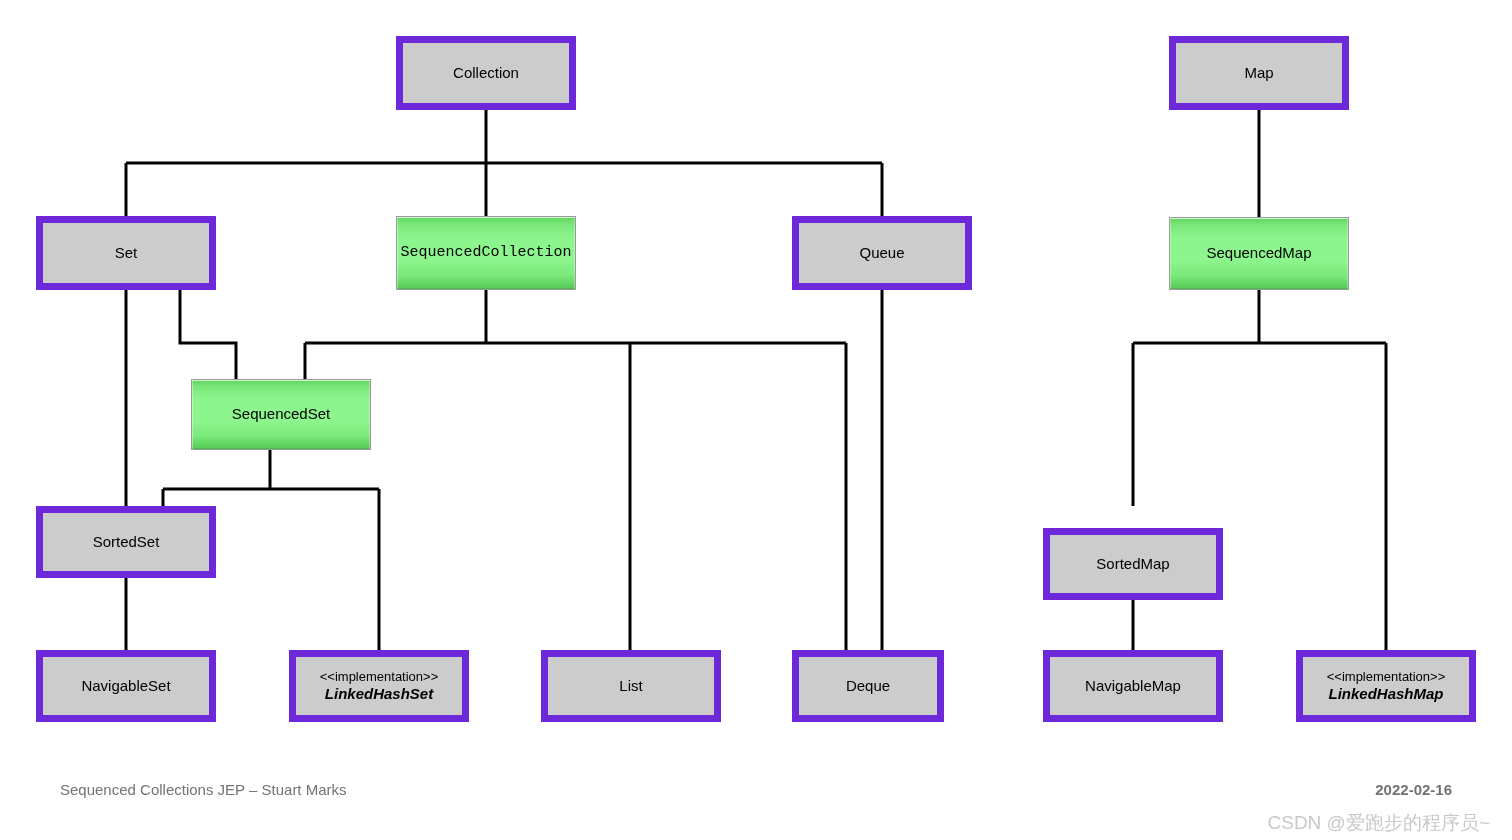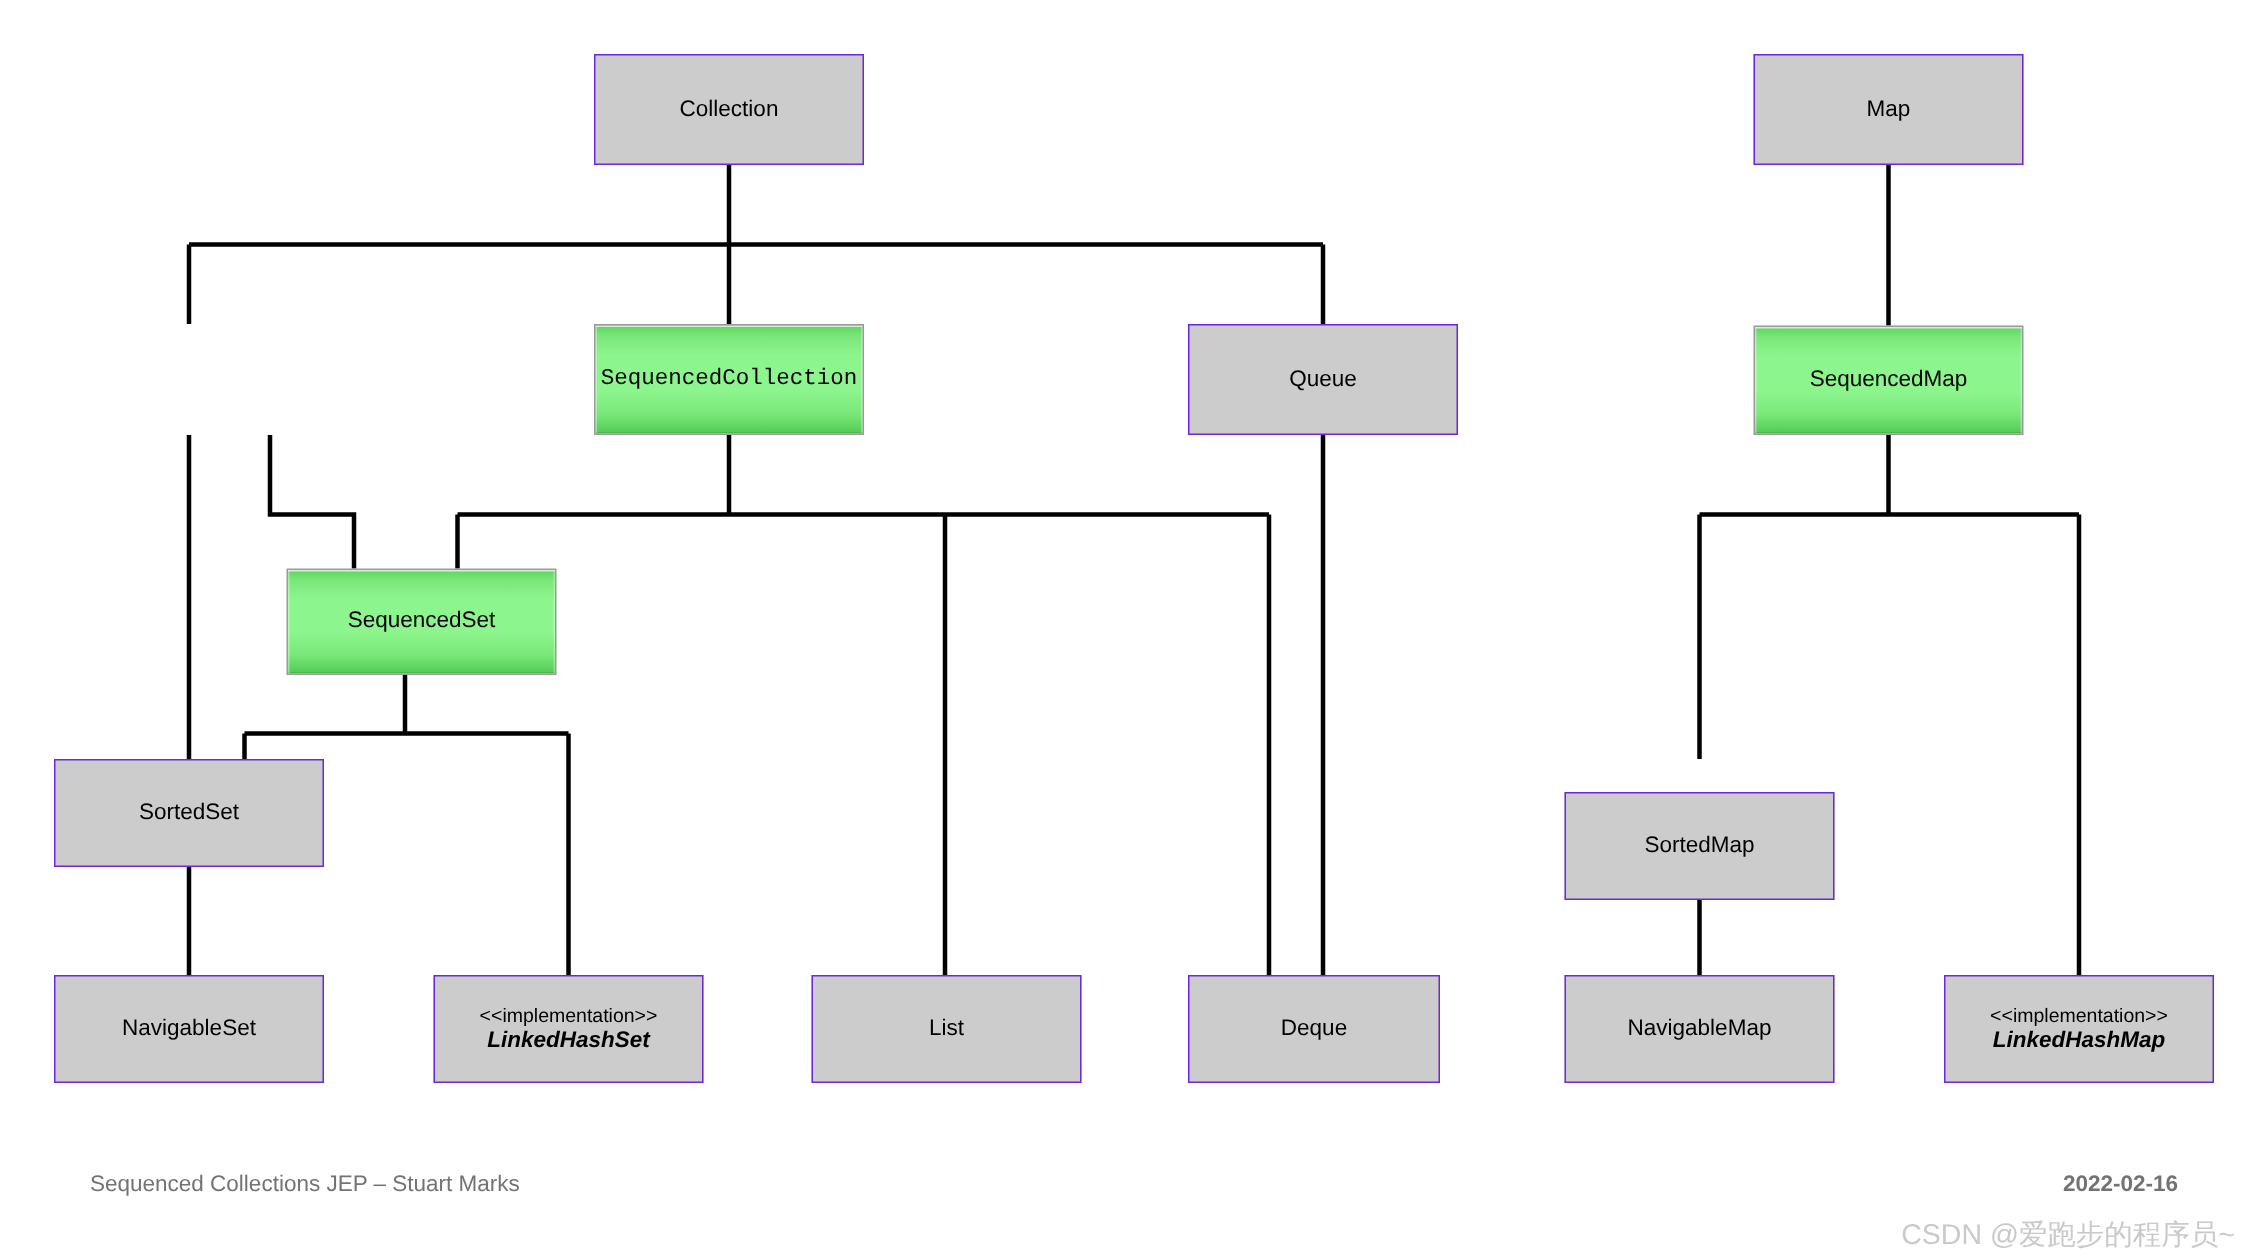--- a/index.html
+++ b/index.html
@@ -40,7 +40,7 @@
   }
   .node.iface {
     background: #cccccc;
-    border: 1px solid #6d28d9;
+    border: 7px solid #6d28d9;
   }
   .node.highlight {
     border: 1px solid #9a9a9a;

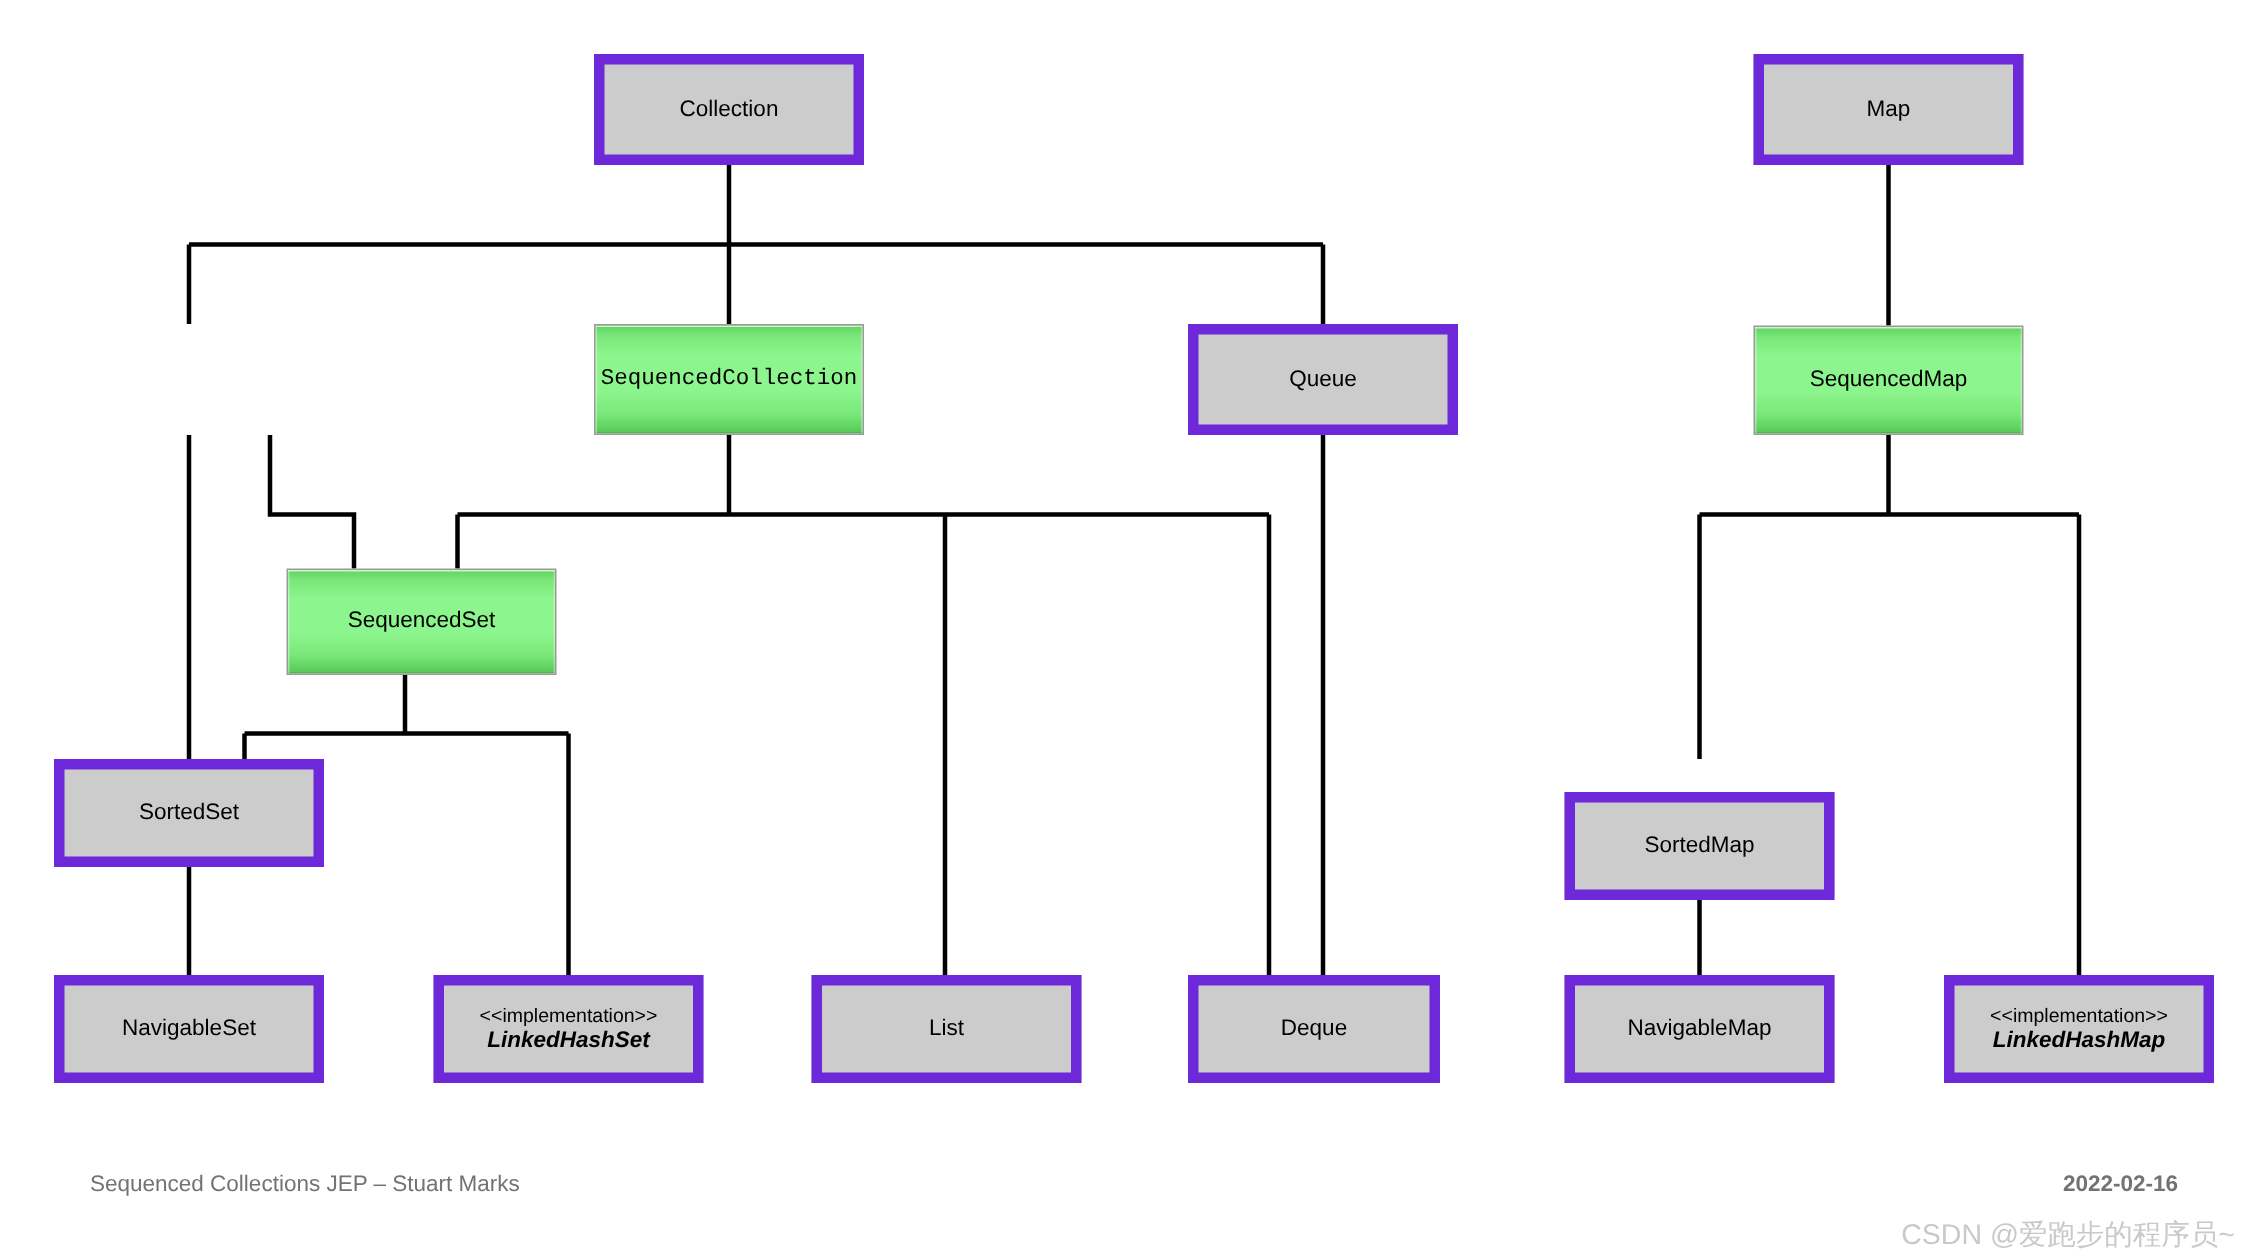--- a/index.html
+++ b/index.html
@@ -134,6 +134,9 @@
     <span>Collection</span>
   </div>
 
+  <div class="node iface" style="left:36px; top:216px; width:180px; height:74px;">
+    <span>Set</span>
+  </div>
 
   <div class="node highlight" style="left:396px; top:216px; width:180px; height:74px;font-family:Liberation Mono, monospace;">
     <span>SequencedCollection</span>

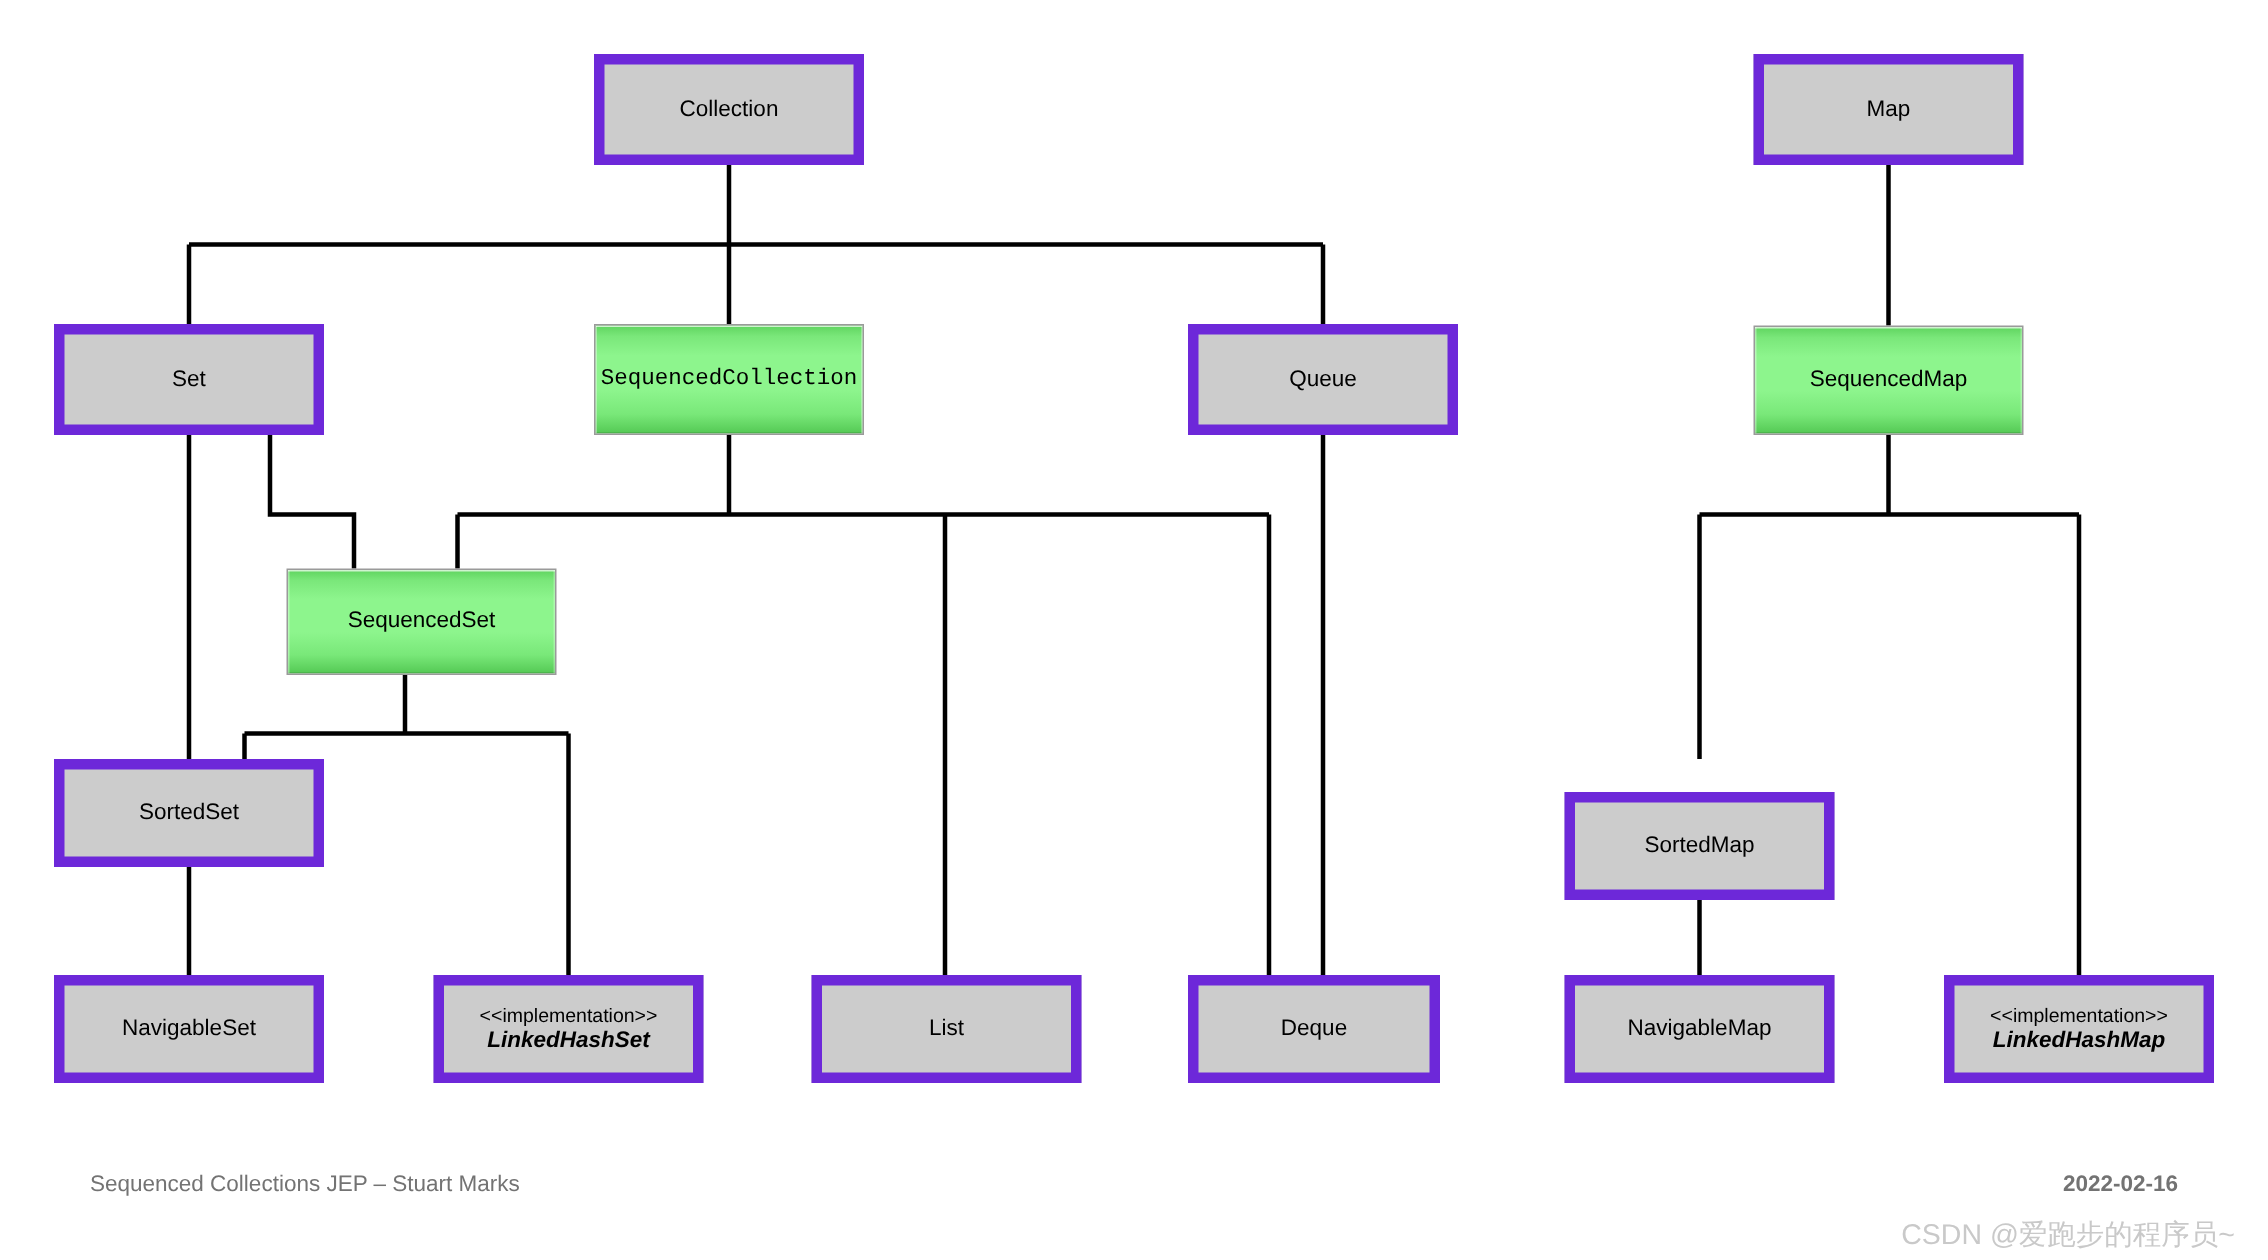--- a/index.html
+++ b/index.html
@@ -167,7 +167,7 @@
     <span>List</span>
   </div>
 
-  <div class="node iface" style="left:792px; top:650px; width:168px; height:72px;">
+  <div class="node iface" style="left:792px; top:650px; width:152px; height:72px;">
     <span>Deque</span>
   </div>
 

